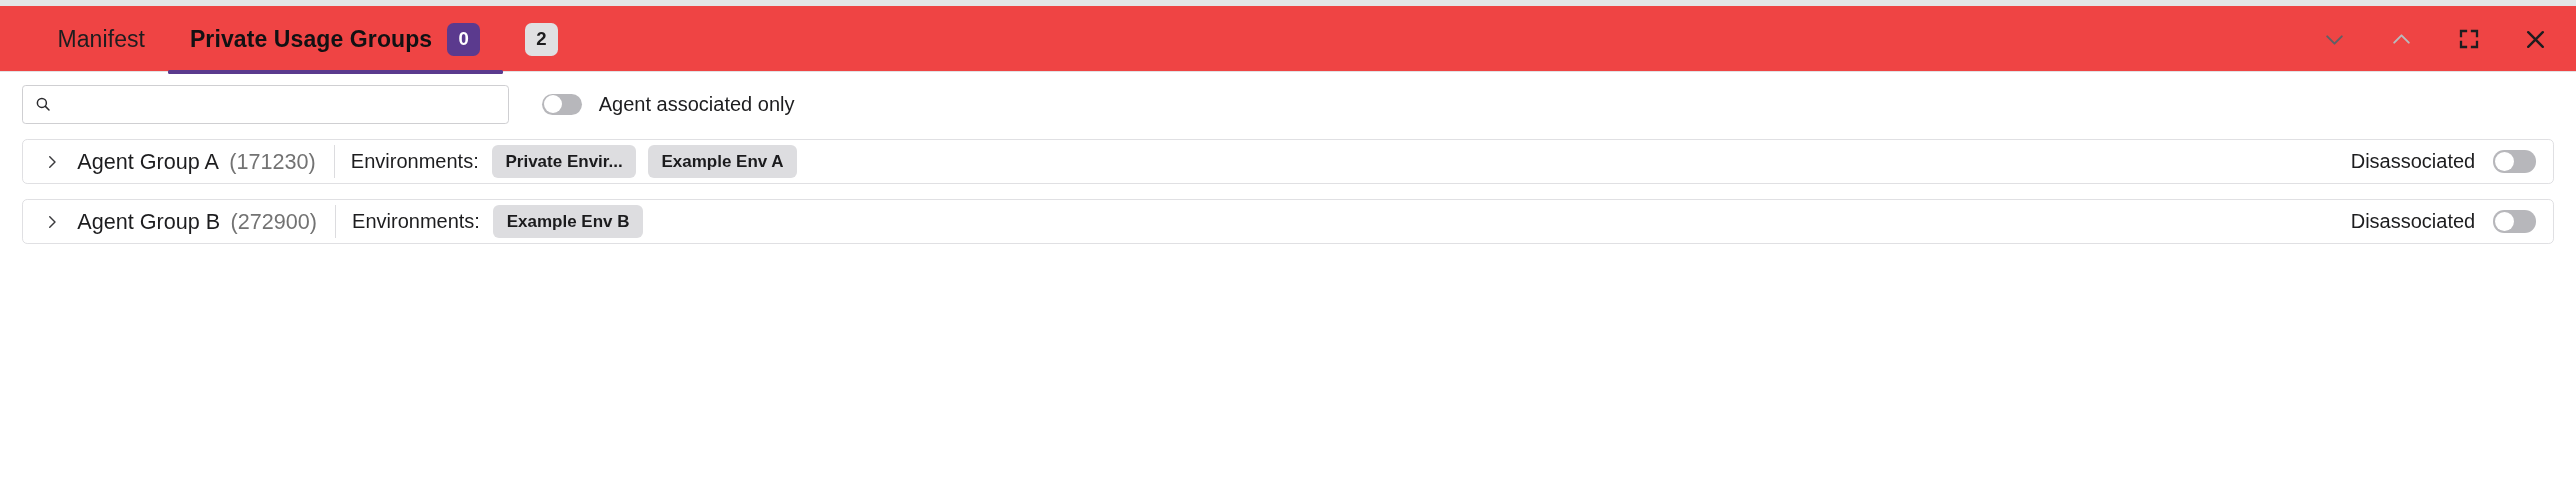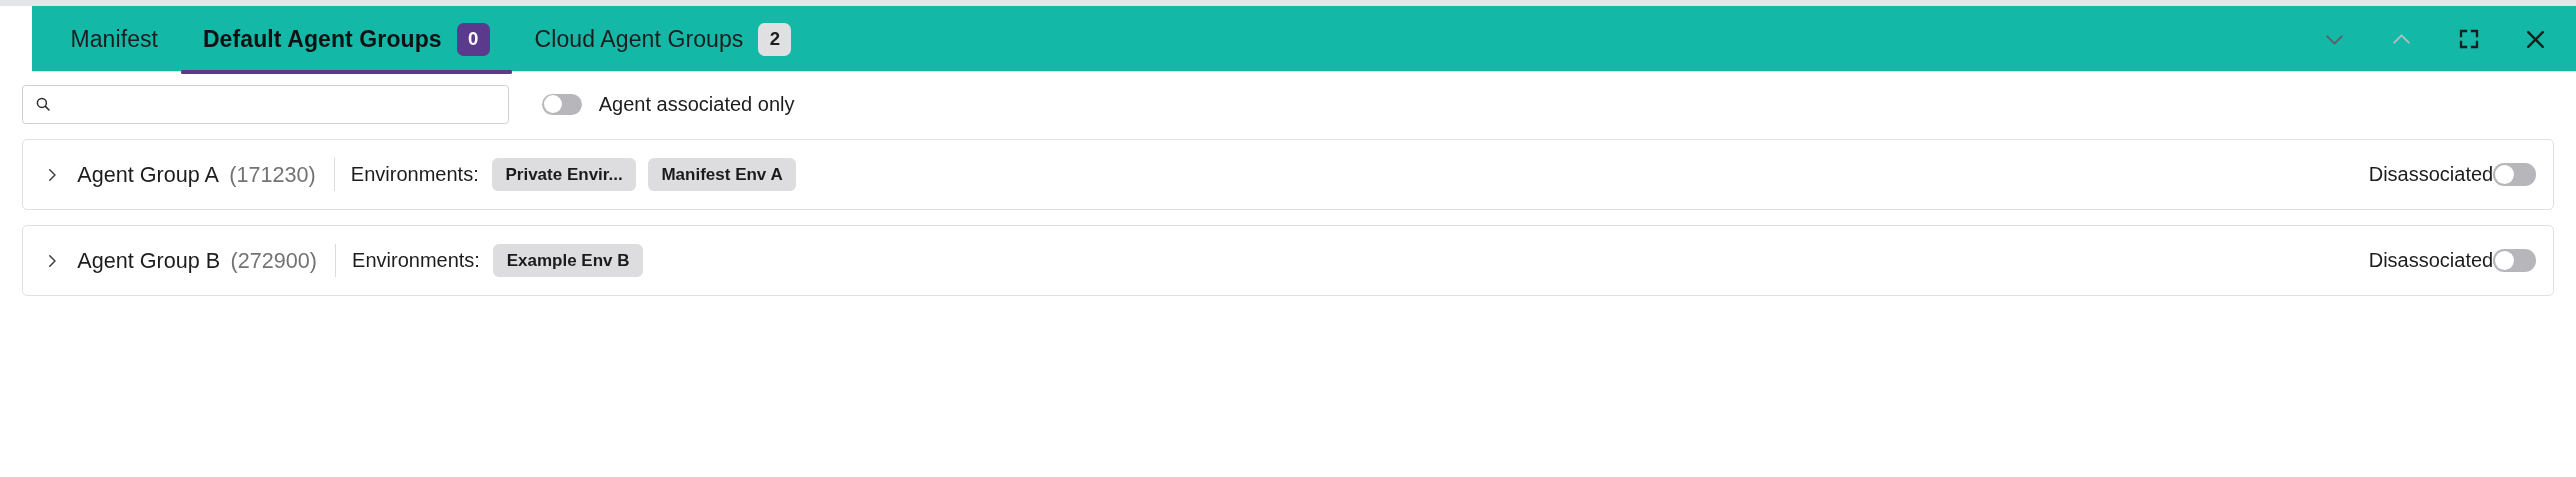--- a/index.html
+++ b/index.html
@@ -23,12 +23,11 @@
   .tabbar {
     position: relative;
     height: 66px;
-    background: #14b8a6;
+    background: #ef4444;
     display: flex;
     align-items: stretch;
-    padding-left: 16px;
+    padding-left: 35px;
     border-bottom: 1.5px solid #e2e2e4;
-    margin-left: 32px;
   }
 
   .tab {

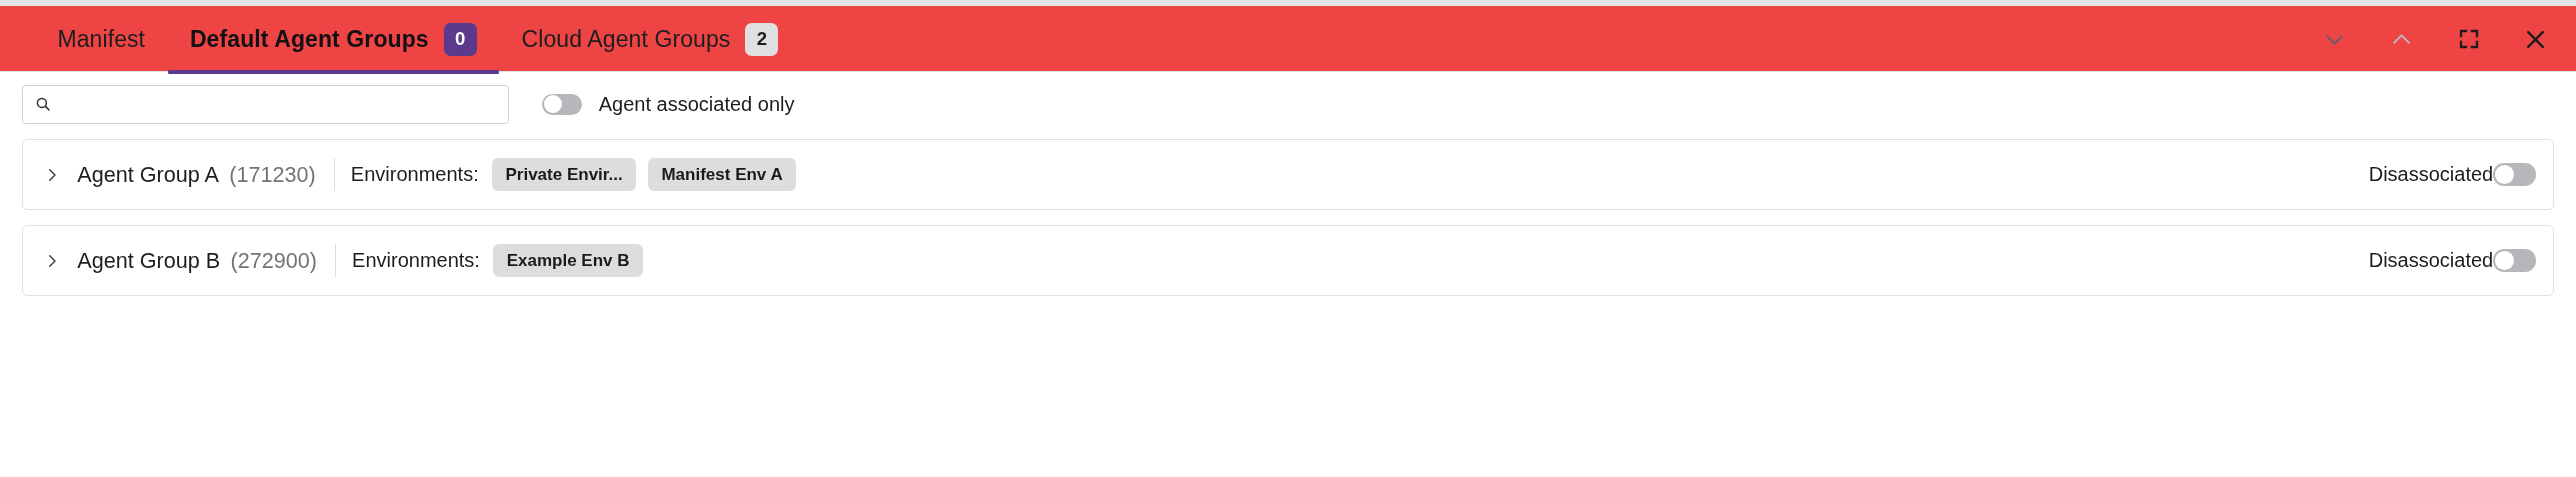--- a/index.html
+++ b/index.html
@@ -308,7 +308,7 @@
   </div>
 
   <div class="tab active">
-    <span class="tab-label">Default Agent Groups</span>
+    <span class="tab-label">Private Usage Groups</span>
     <span class="tab-badge accent">0</span>
   </div>
 

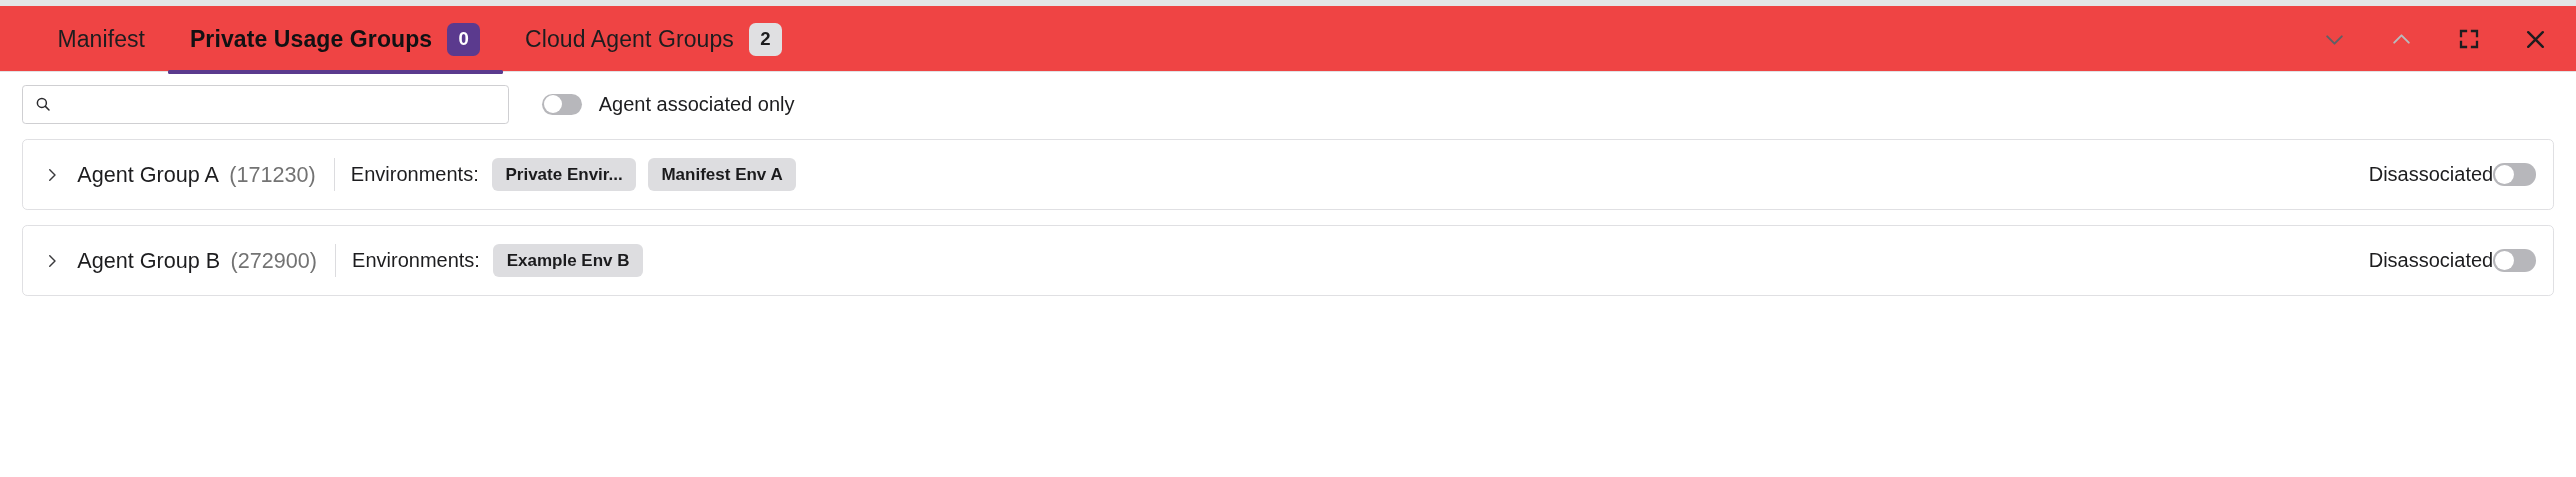--- a/index.html
+++ b/index.html
@@ -313,7 +313,6 @@
   </div>
 
   <div class="tab">
-    <span class="tab-label">Cloud Agent Groups</span>
     <span class="tab-badge">2</span>
   </div>
 

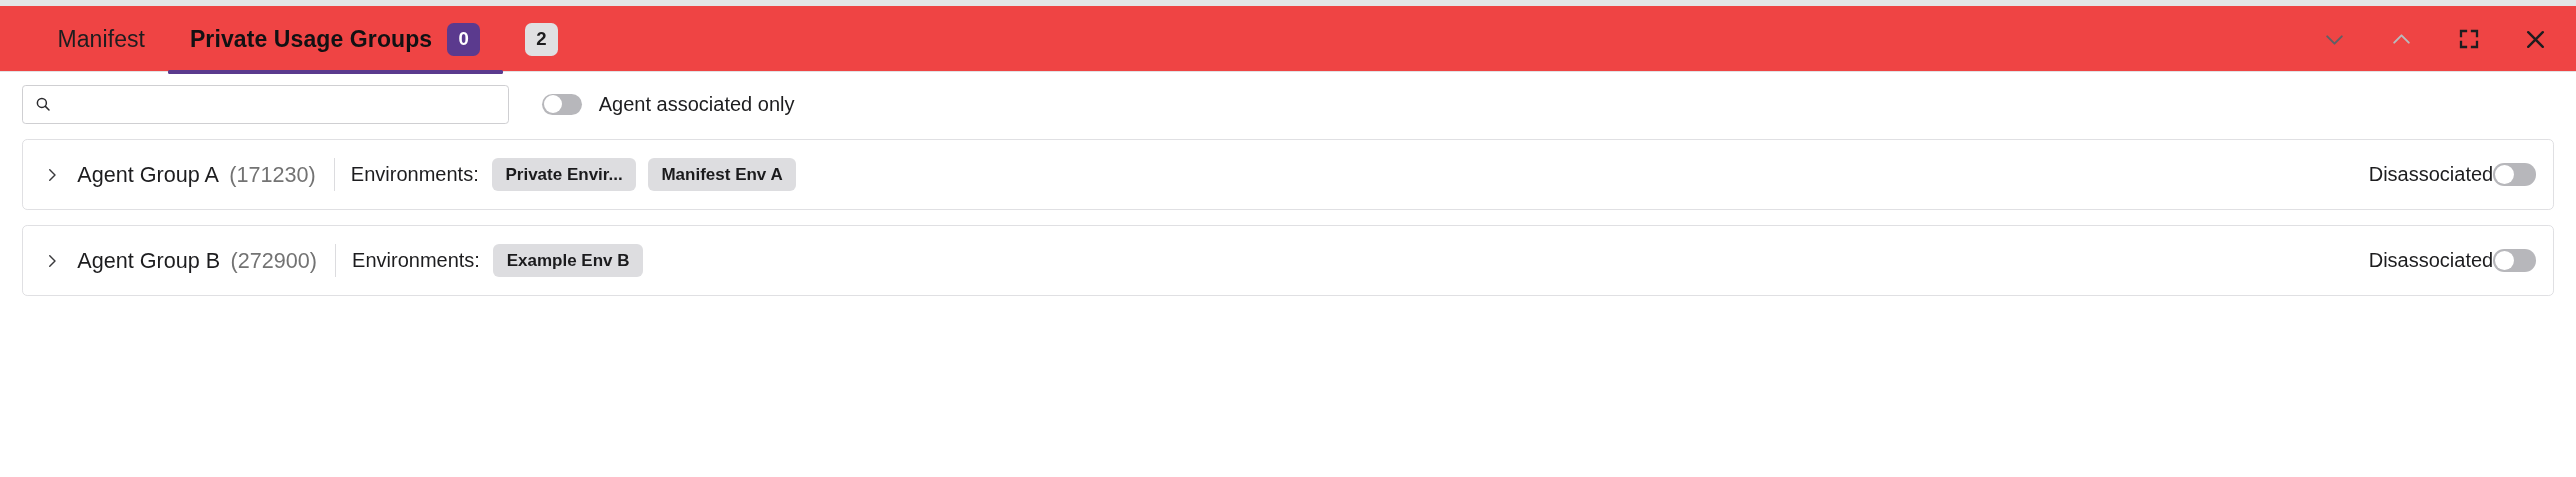--- a/index.html
+++ b/index.html
@@ -194,7 +194,7 @@
   }
 
   .group-row {
-    height: 71px;
+    height: 45px;
     border: 0.7px solid #e0e0e3;
     border-radius: 5.2px;
     background: #ffffff;

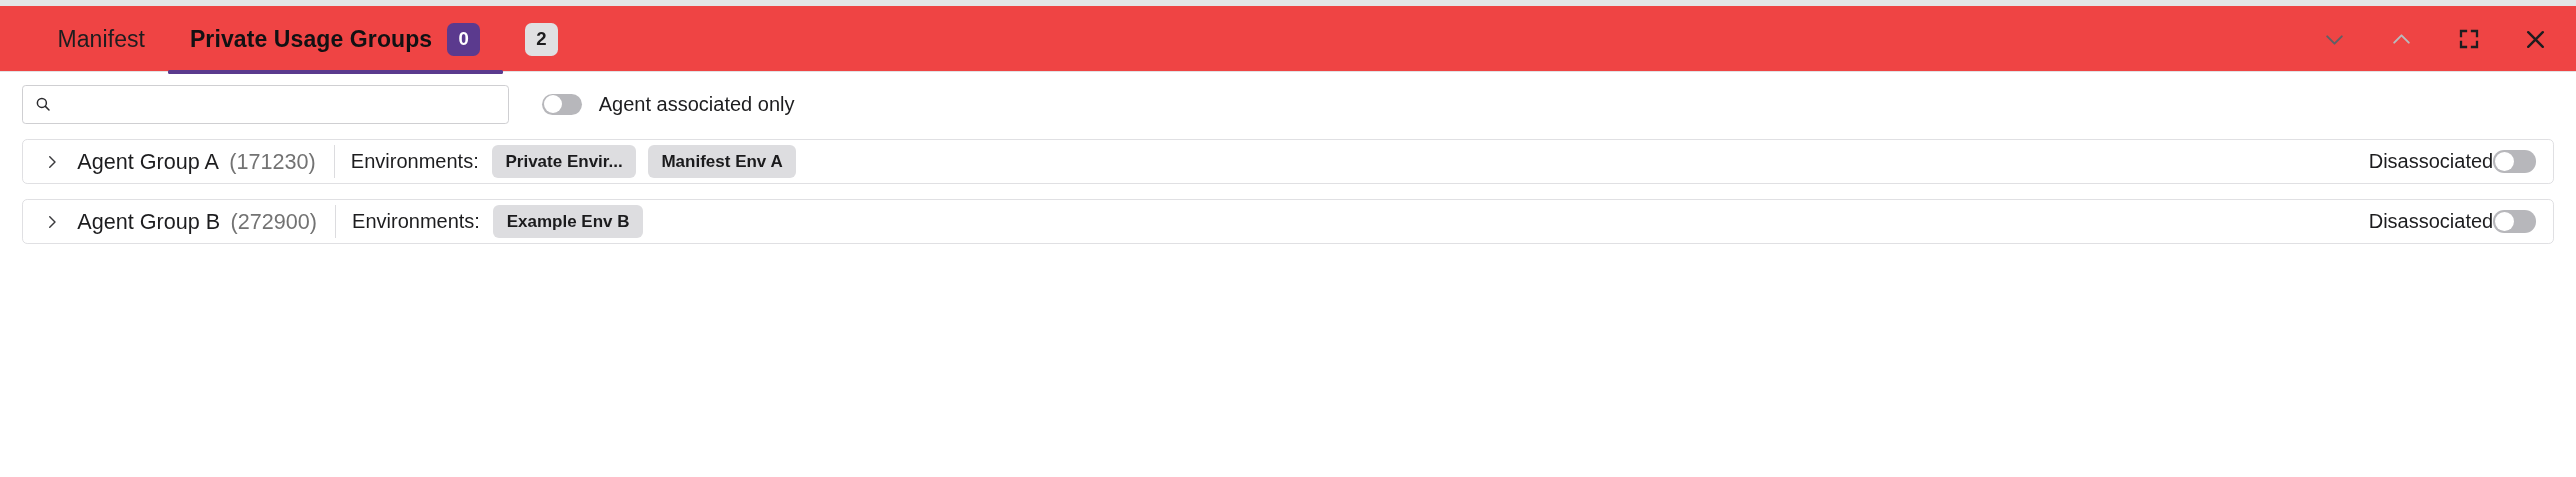--- a/index.html
+++ b/index.html
@@ -381,7 +381,7 @@
     <span class="env-label">Environments:</span>
     <div class="chips">
       <span class="chip">Private Envir...</span>
-      <span class="chip">Manifest Env A</span>
+      <span class="chip">Example Env A</span>
     </div>
     <span class="row-spacer"></span>
     <div class="assoc-group">

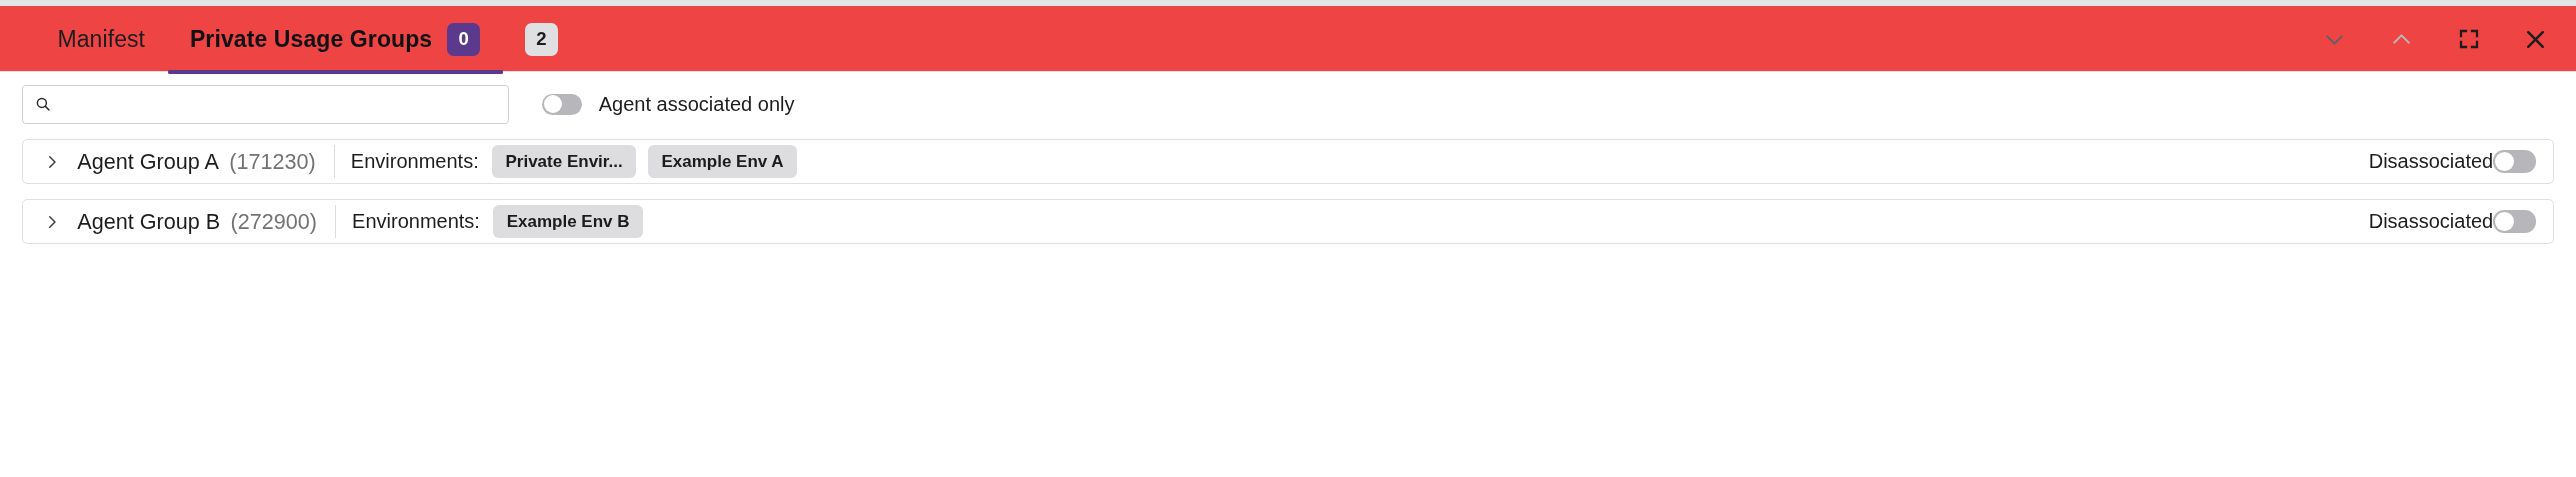--- a/index.html
+++ b/index.html
@@ -269,6 +269,7 @@
   .assoc-group {
     display: flex;
     align-items: center;
+    gap: 18px;
   }
 
   .assoc-label {

